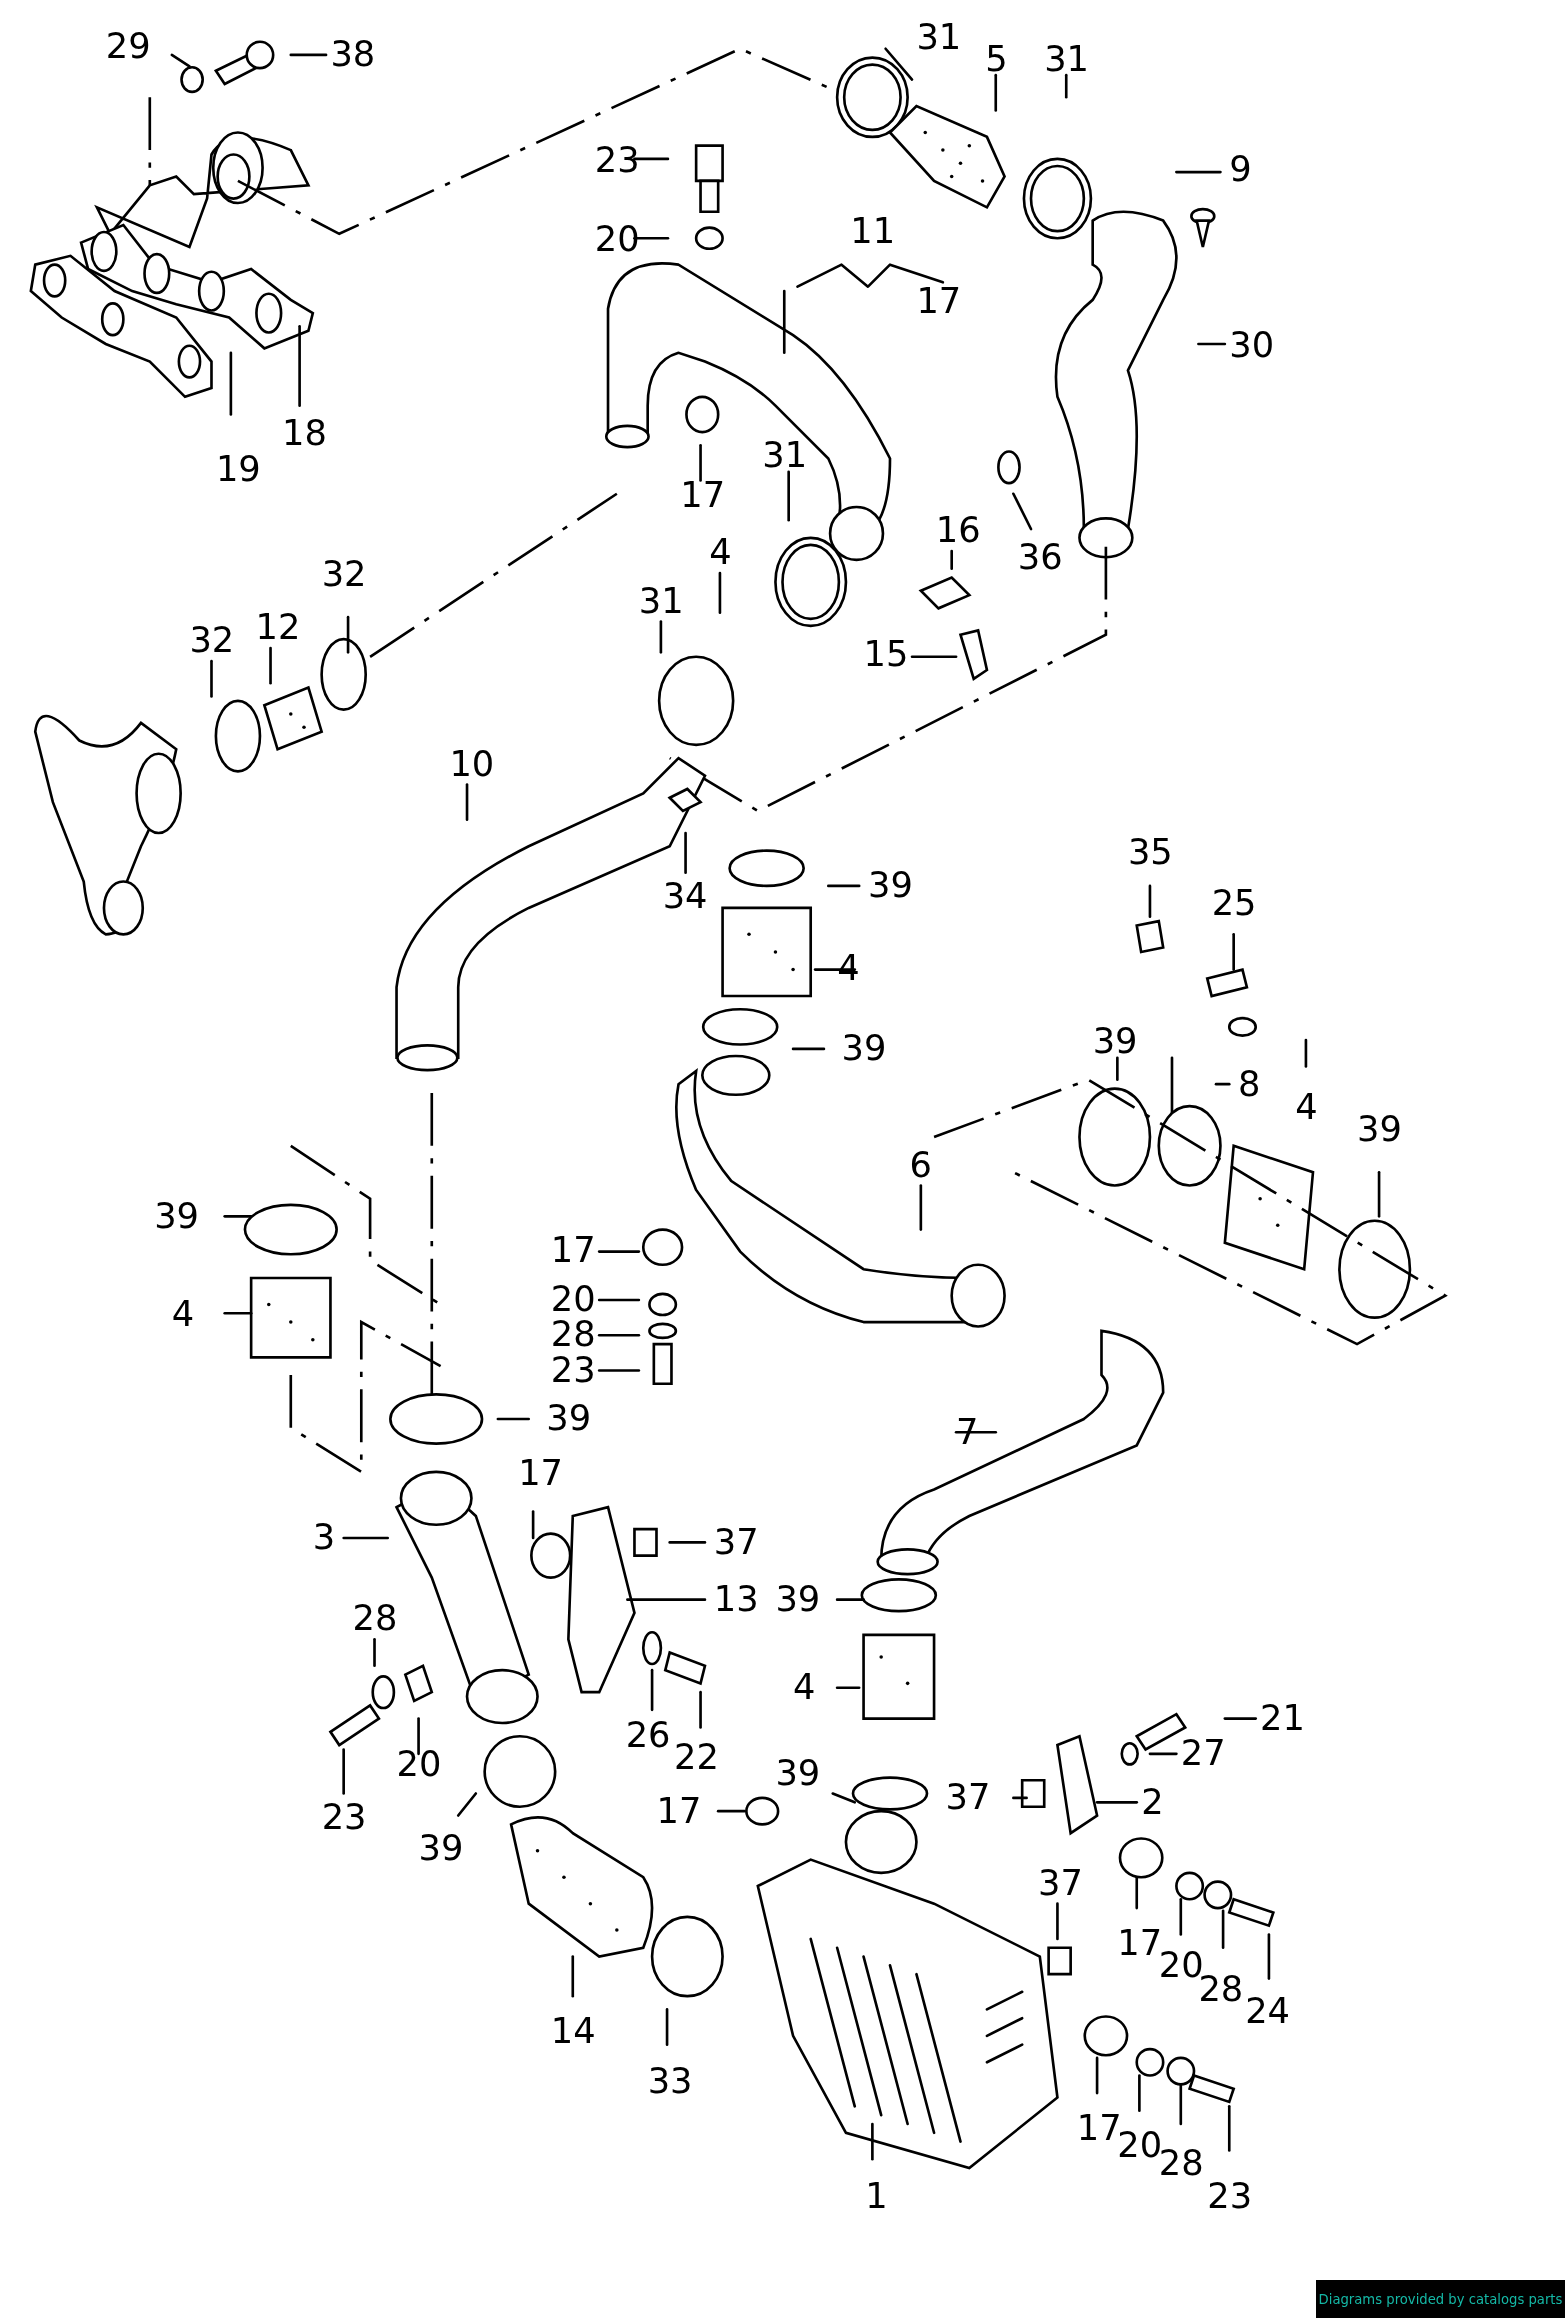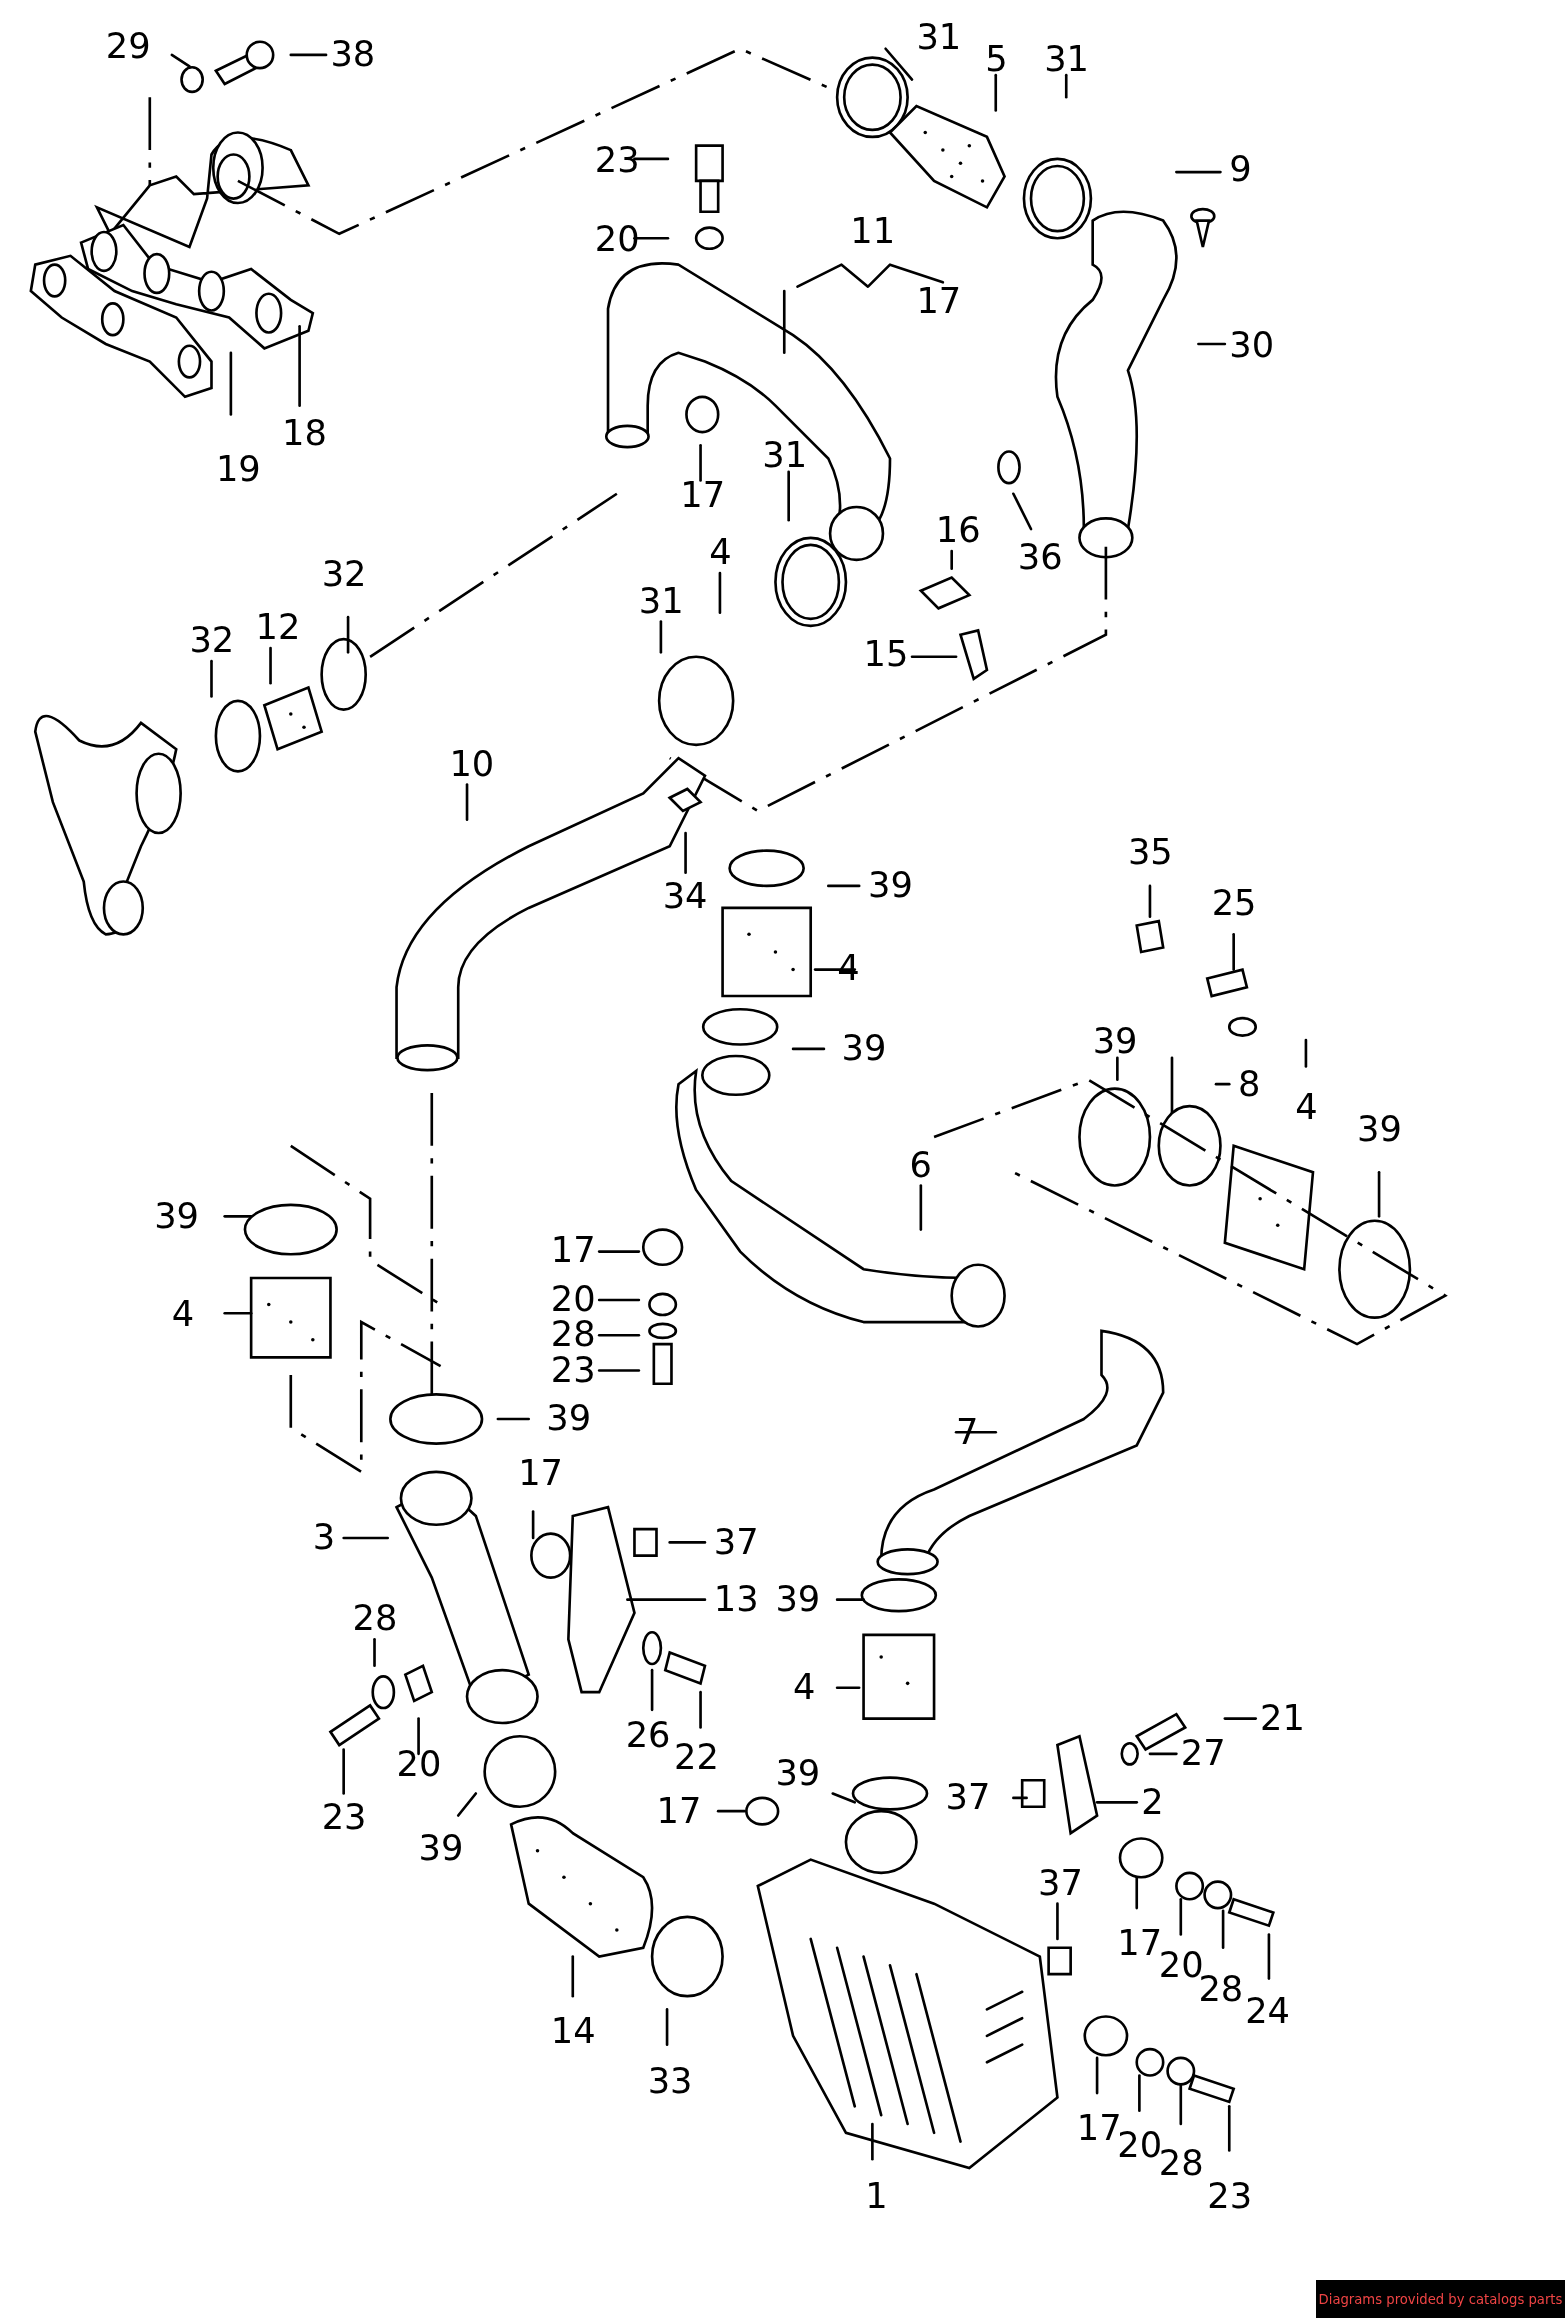--- a/index.html
+++ b/index.html
@@ -10,7 +10,7 @@
   .part { fill:#fff; stroke:#000; stroke-width:3; }
   .dot { fill:#000; }
   .lbl { font-family:"DejaVu Sans", sans-serif; font-size:40px; fill:#000; }
-  #footer { position:absolute; right:0; bottom:0; width:249px; height:39px; background:#000; color:#ef4444;
+  #footer { position:absolute; right:0; bottom:0; width:249px; height:39px; background:#000; color:#14b8a6;
             font-family:"DejaVu Sans", sans-serif; font-size:13.2px; display:flex; align-items:center; justify-content:center; }
 </style>
 </head>

